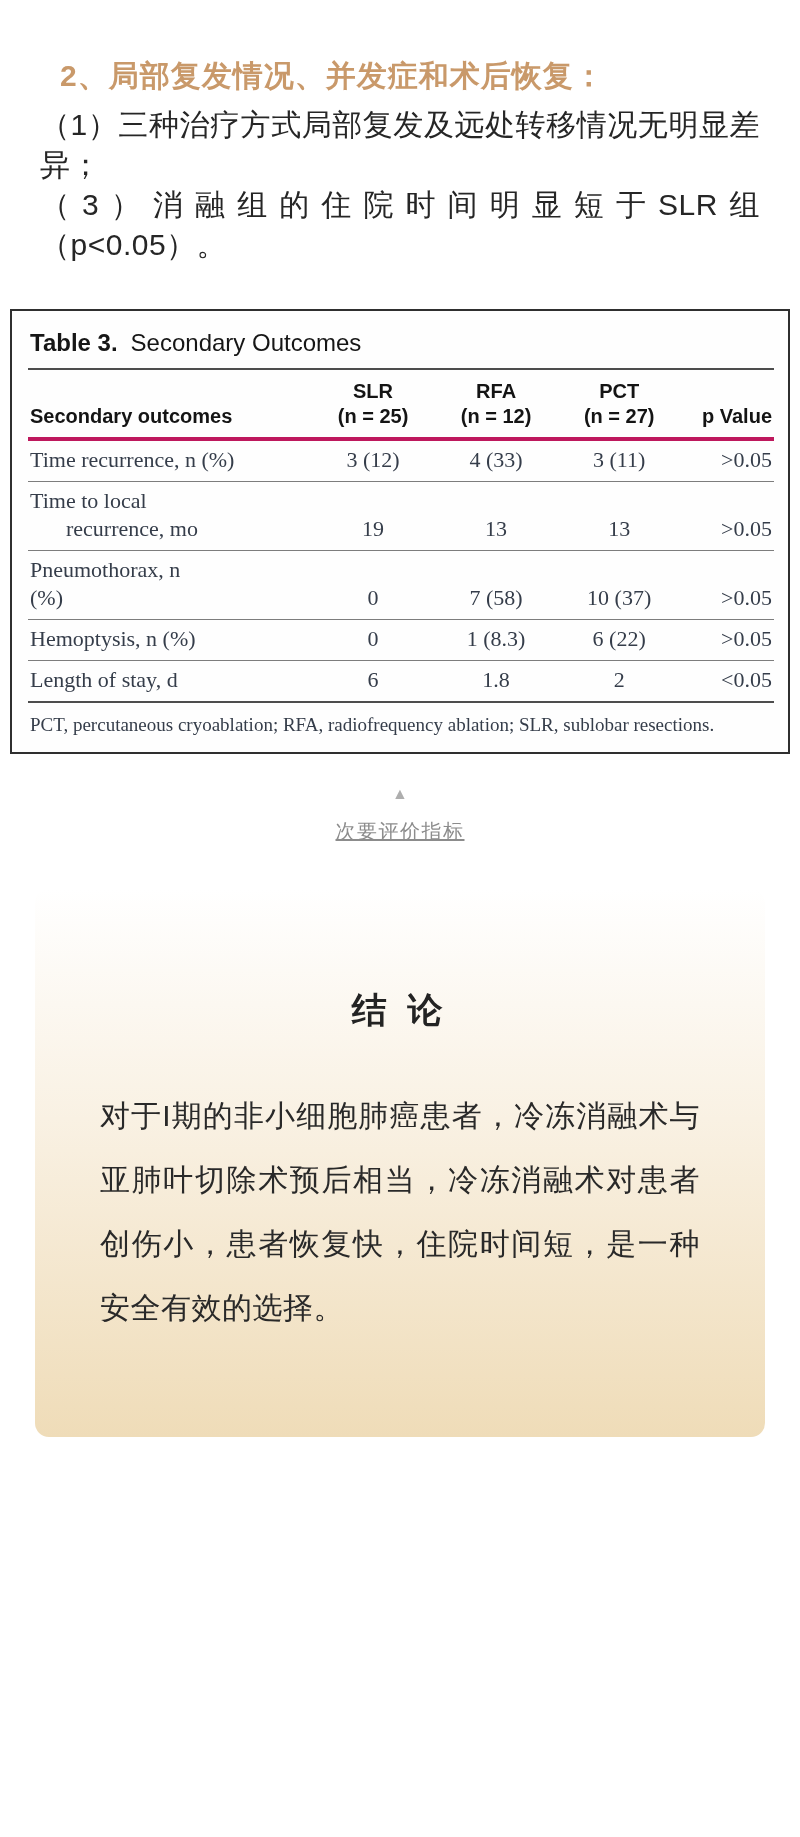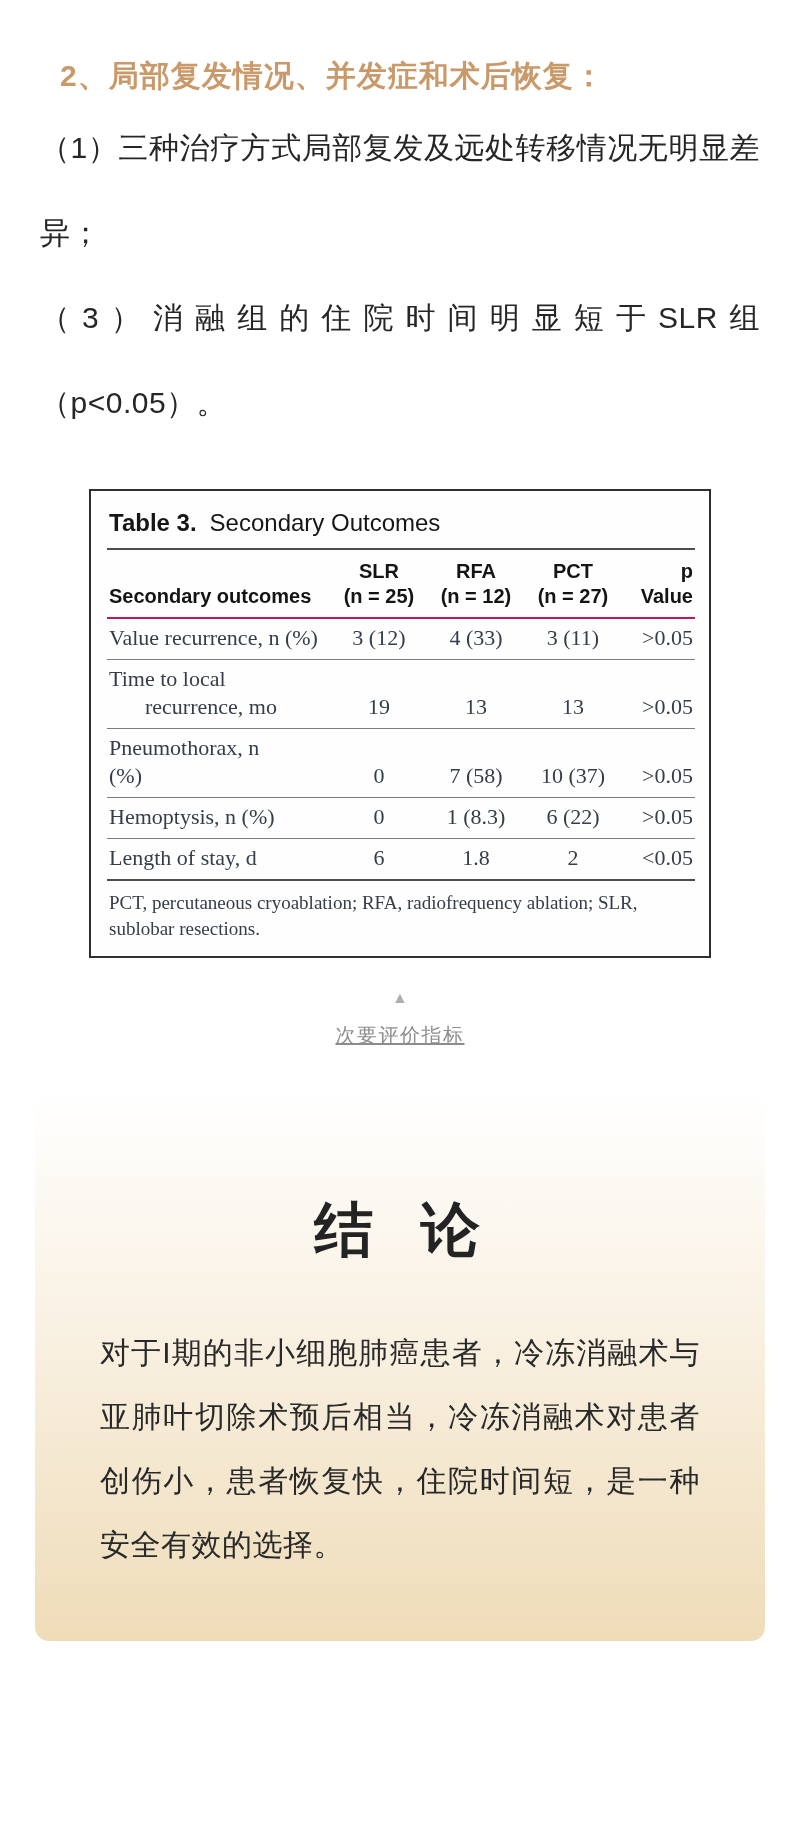--- a/index.html
+++ b/index.html
@@ -31,7 +31,7 @@
   .body-para{
     margin:0 40px;
     font-size:30px;
-    line-height:85px;
+    line-height:40px;
     letter-spacing:.5px;
     color:var(--body-text);
     text-align:justify;

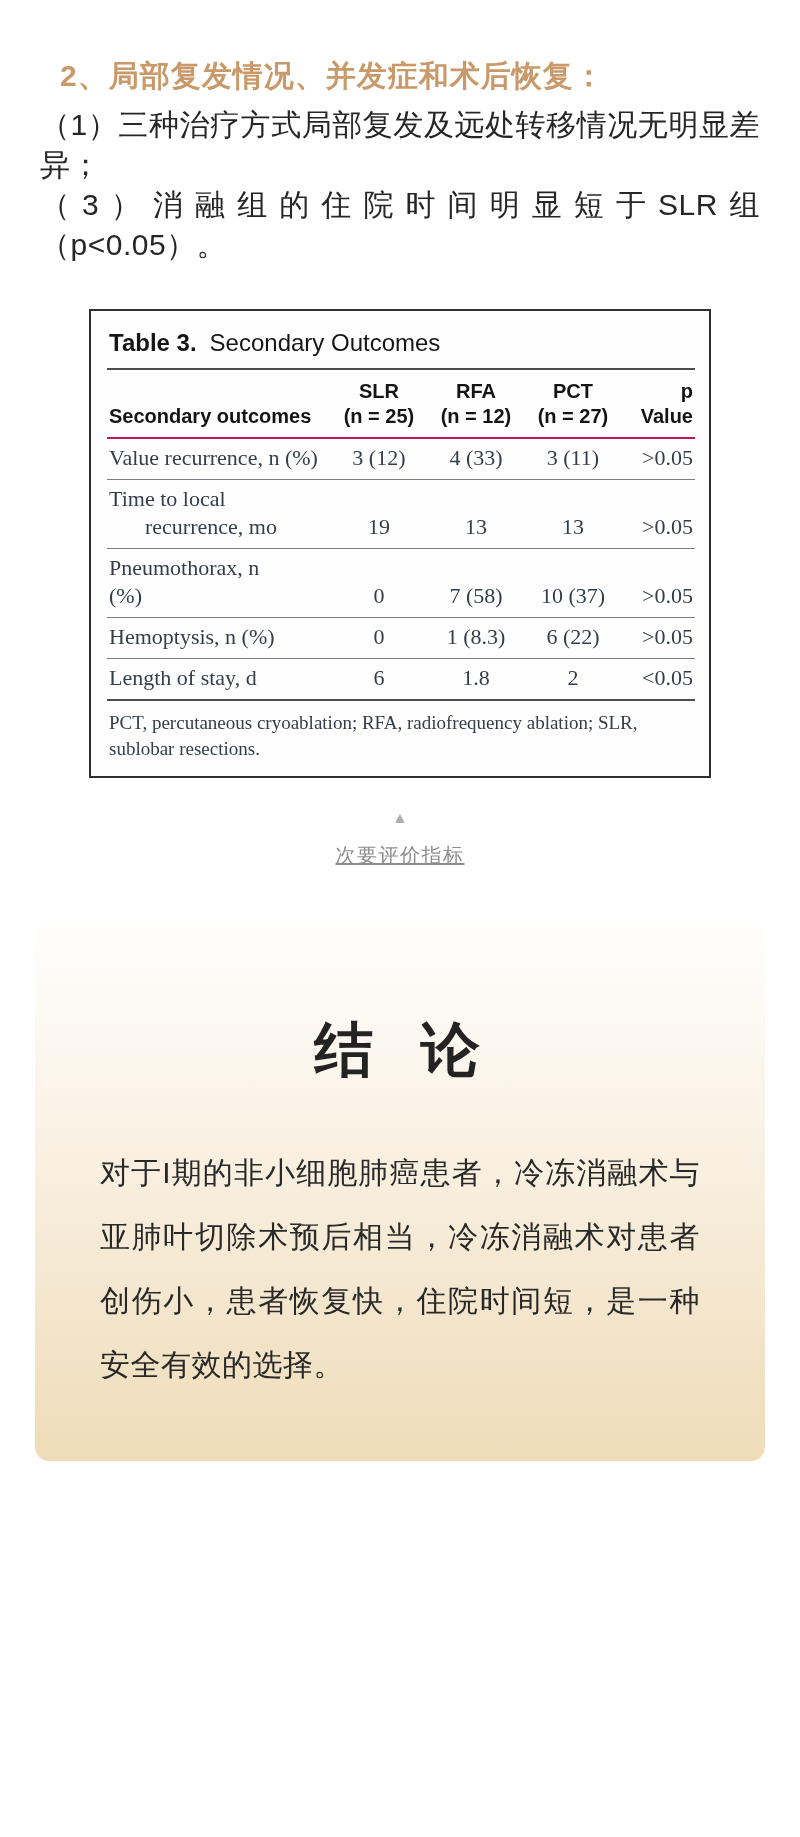--- a/index.html
+++ b/index.html
@@ -40,7 +40,7 @@
   
   .figure{margin-top:44px;}
   .table-card{
-    width:622px;
+    width:780px;
     margin:0 auto;
     border:2px solid #2f2f2f;
     background:#fefefe;

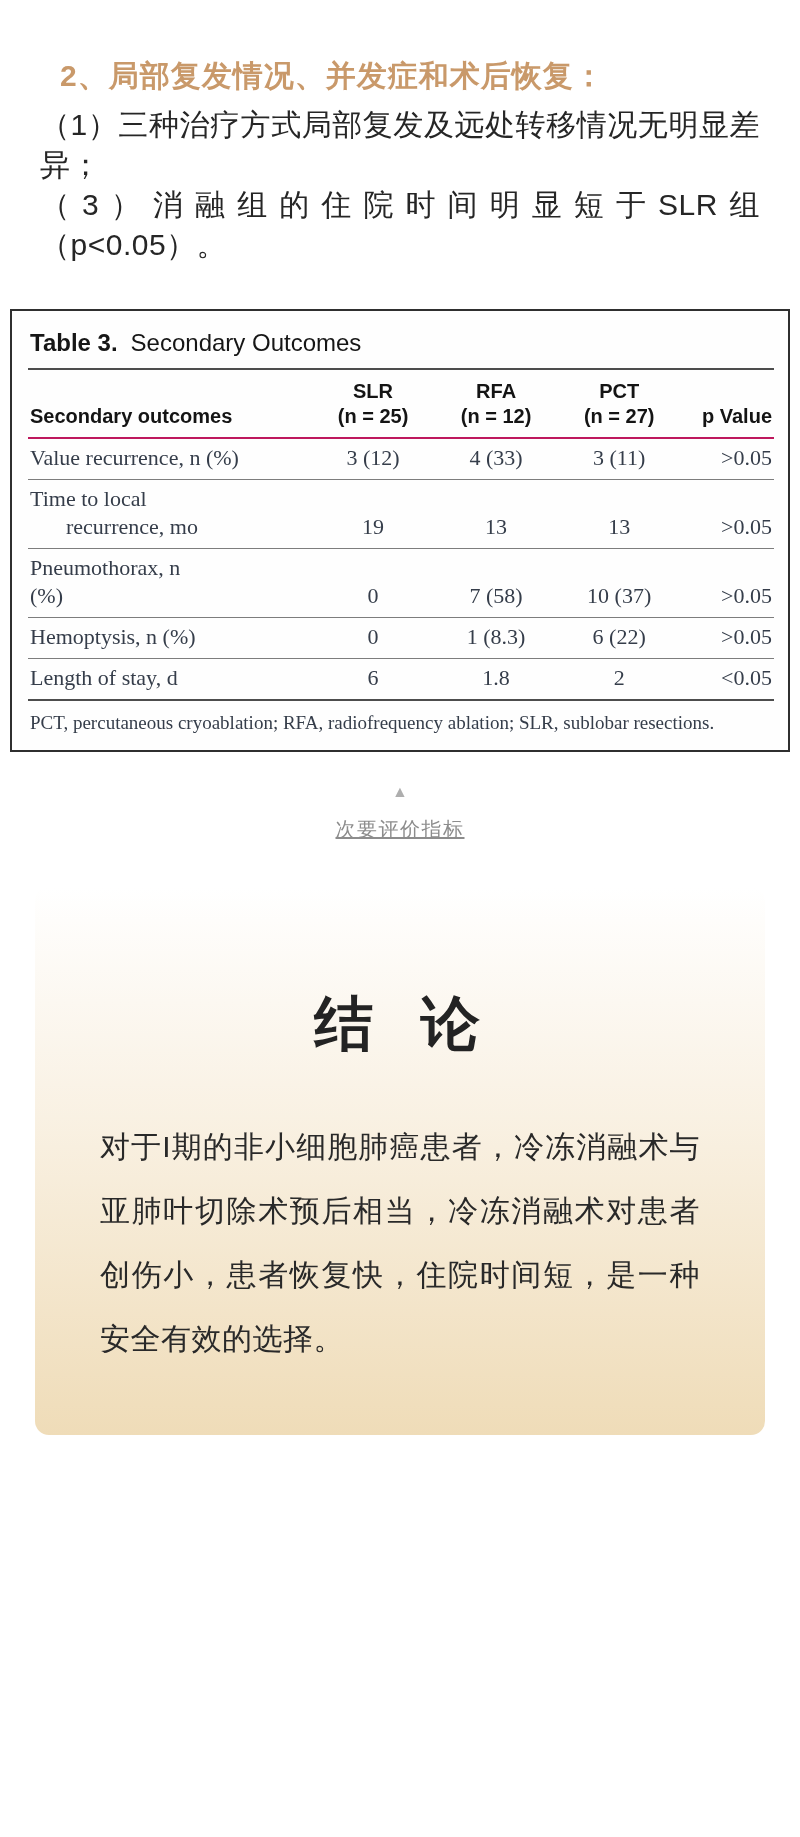--- a/index.html
+++ b/index.html
@@ -66,7 +66,7 @@
     line-height:25px;
     vertical-align:bottom;
     padding:9px 2px 8px;
-    border-bottom:2px solid #be185d;
+    border-bottom:4px solid #be185d;
     text-align:center;
   }
   table.outcomes th.col-label{text-align:left;}

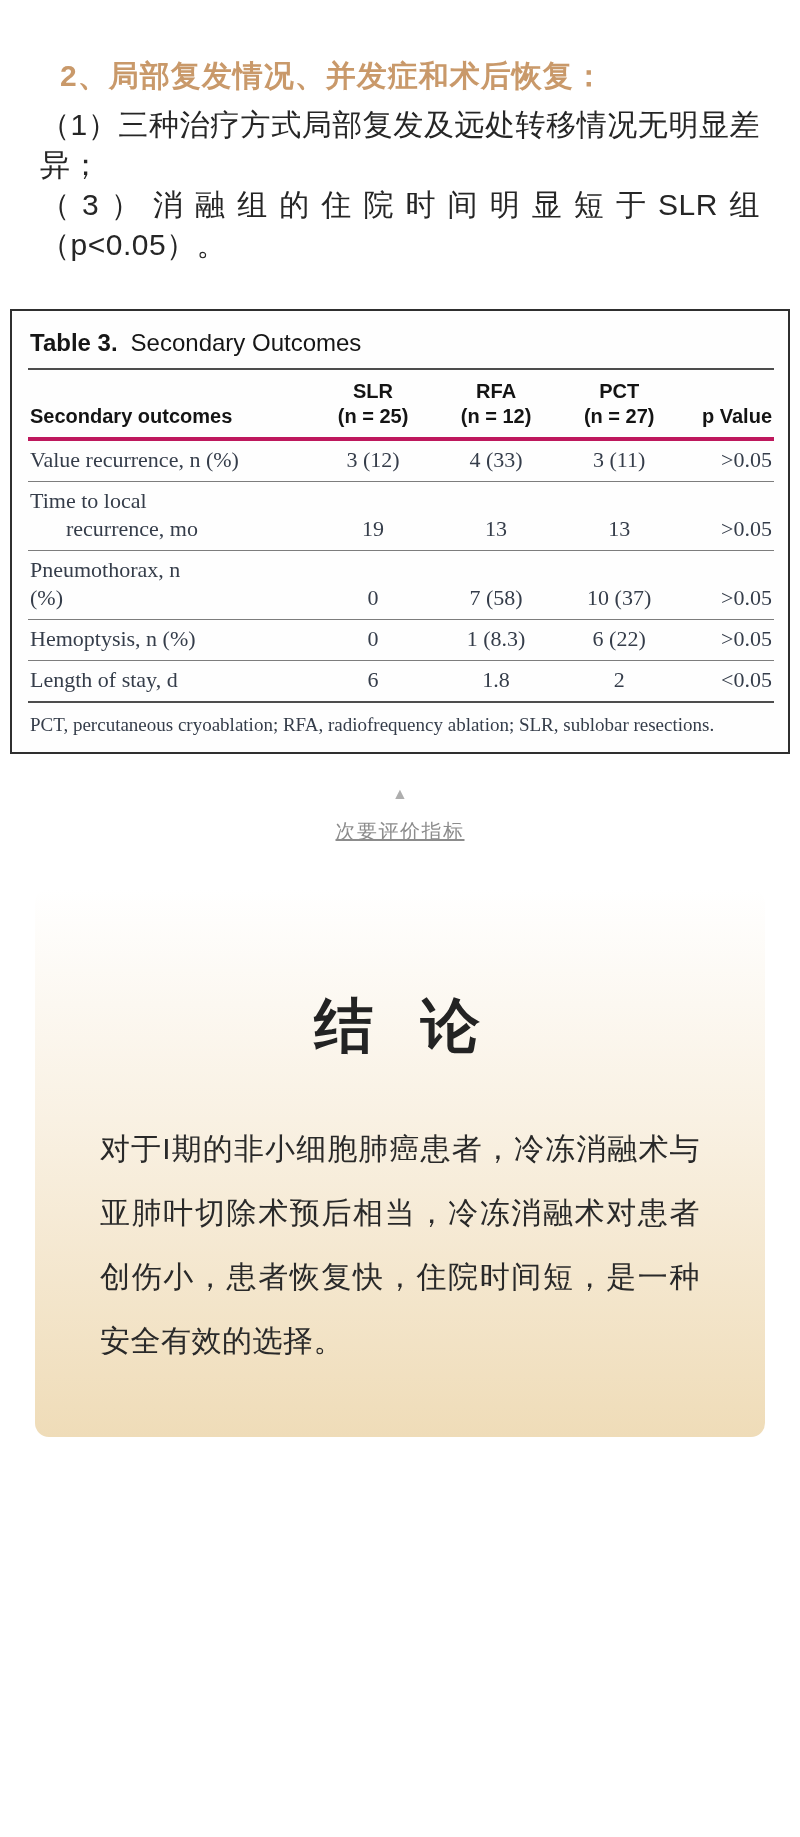--- a/index.html
+++ b/index.html
@@ -182,7 +182,7 @@
         </thead>
         <tbody>
           <tr>
-            <td>Value recurrence, n (%)</td>
+            <td>Time recurrence, n (%)</td>
             <td class="num">3 (12)</td>
             <td class="num">4 (33)</td>
             <td class="num">3 (11)</td>

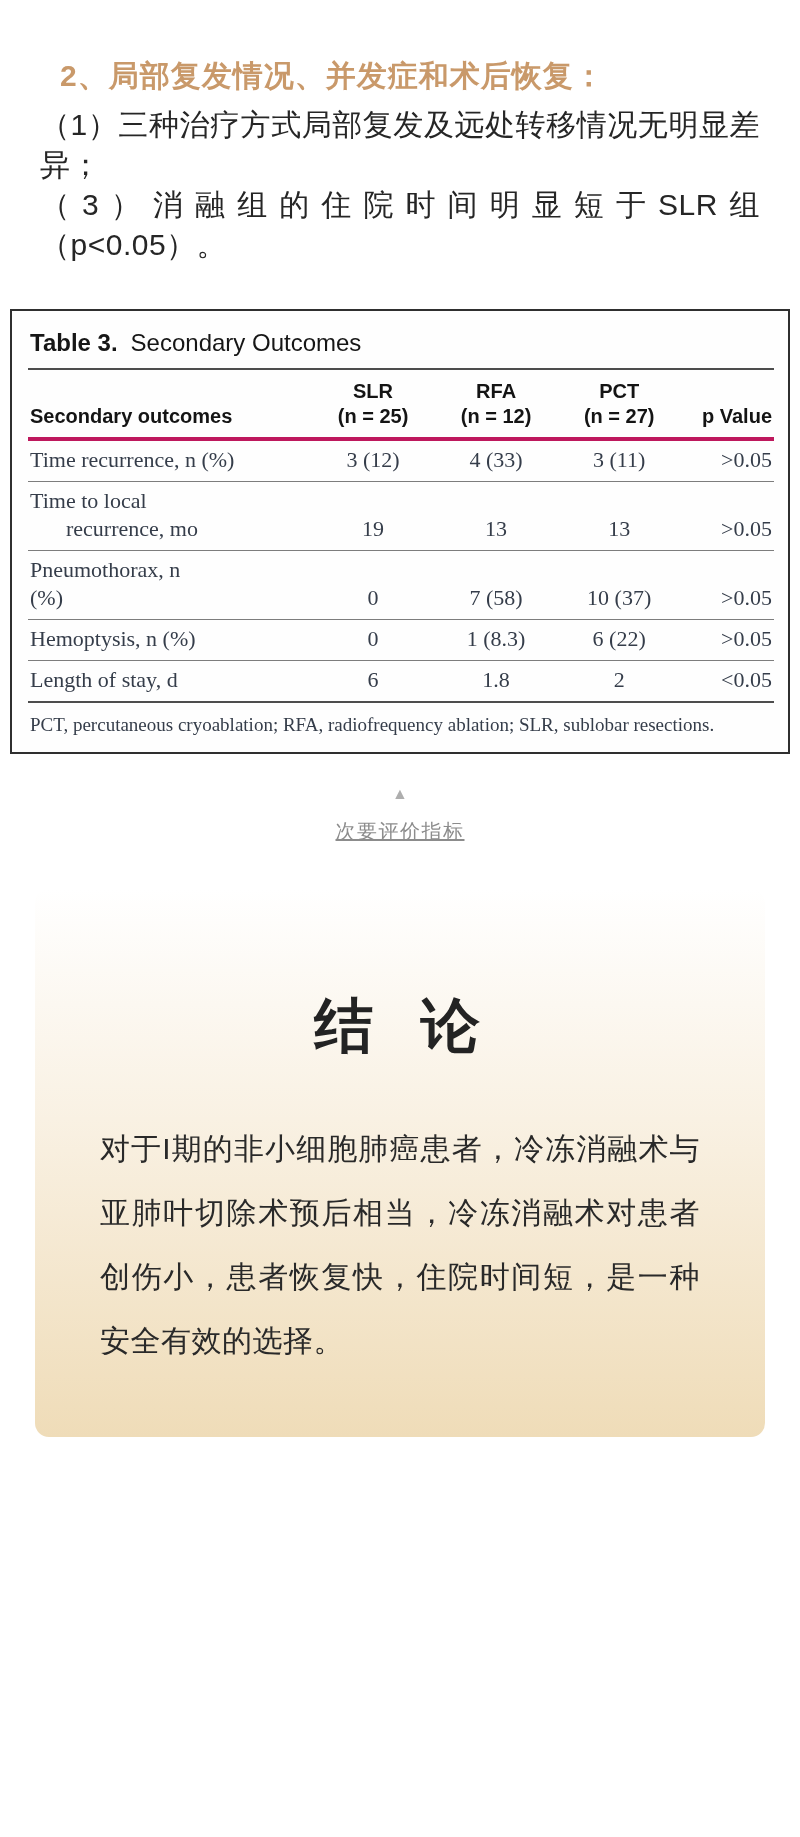--- a/index.html
+++ b/index.html
@@ -118,8 +118,8 @@
   }
   .conclusion-heading{
     margin:0 0 50px;
-    font-family:Liberation Mono, monospace;
-    font-size:59px;
+    font-family:Liberation Serif, serif;
+    font-size:35px;
     font-weight:700;
     letter-spacing:6px;
     text-align:center;

